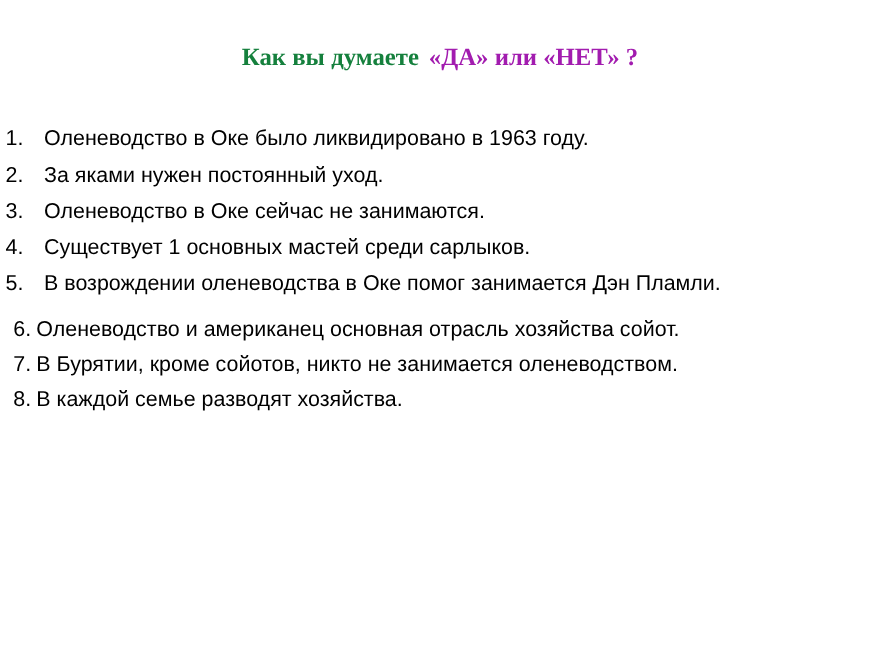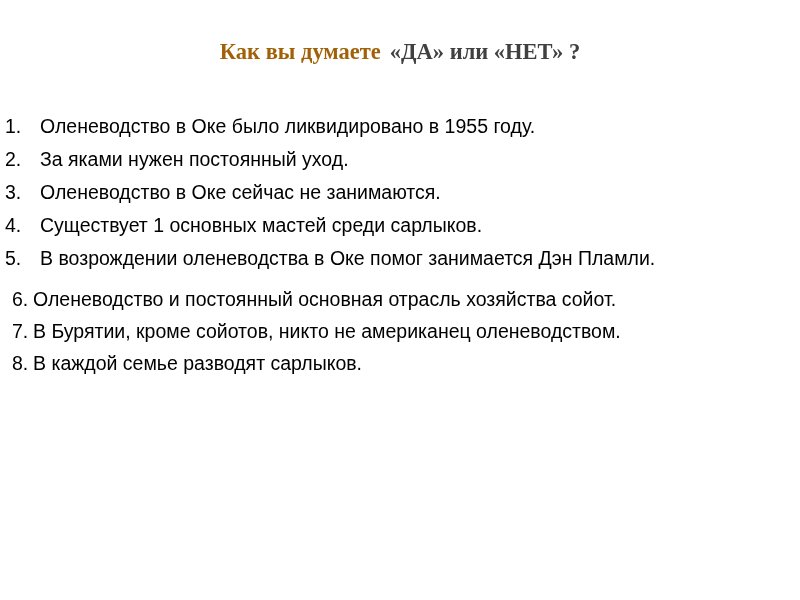--- a/index.html
+++ b/index.html
@@ -36,7 +36,7 @@
     white-space: nowrap;
   }
   .title-part-blue {
-    color: #a16207;
+    color: #15803d;
   }
   .title-gap {
     display: inline-block;

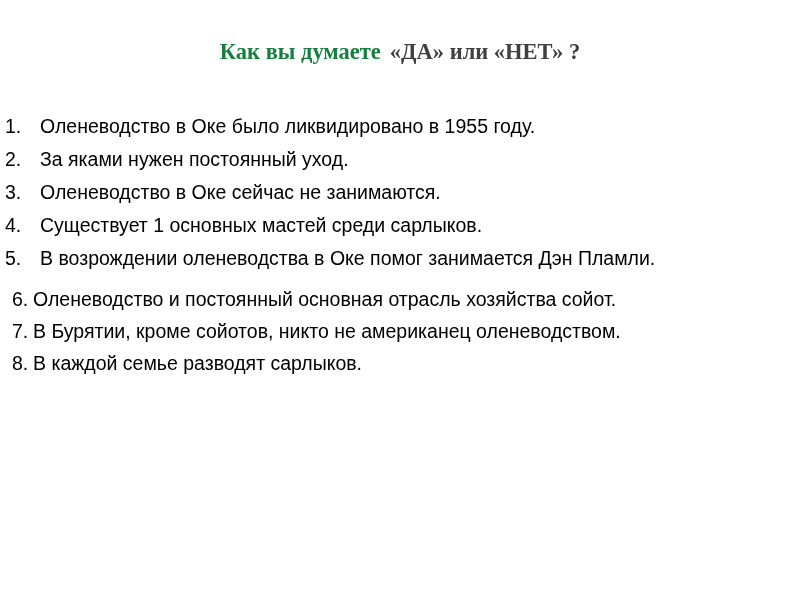--- a/index.html
+++ b/index.html
@@ -43,7 +43,7 @@
     width: 9px;
   }
   .title-part-red {
-    color: #404040;
+    color: #a21caf;
     text-align: right;
   }
 

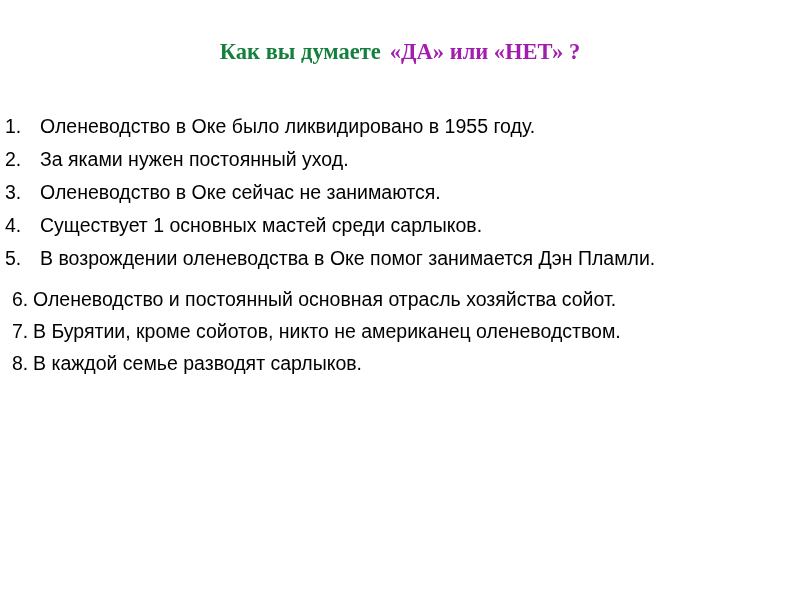--- a/index.html
+++ b/index.html
@@ -111,7 +111,7 @@
 
     <div class="item-a">
       <span class="marker">1.</span>
-      <span class="body">Оленеводство в Оке было ликвидировано в 1955 году.</span>
+      <span class="body">Оленеводство в Оке было ликвидировано в 1963 году.</span>
     </div>
 
     <div class="item-a">

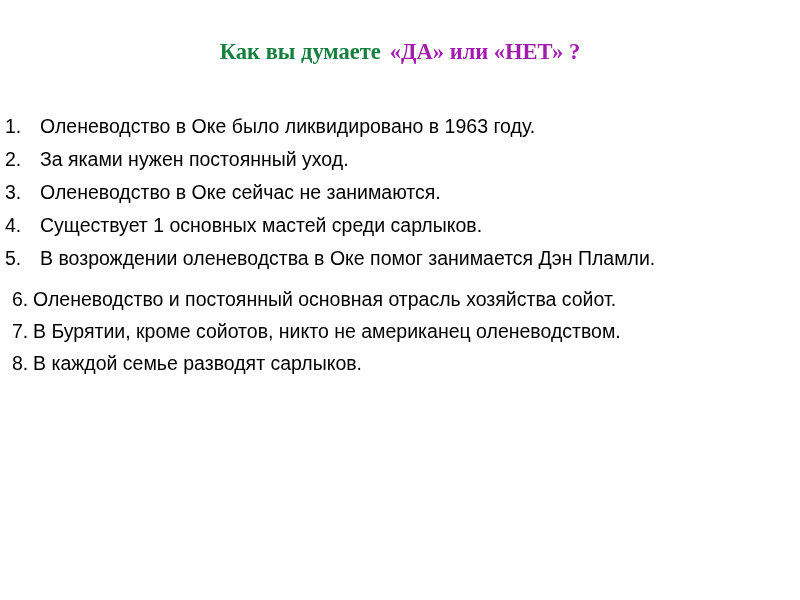--- a/index.html
+++ b/index.html
@@ -138,7 +138,7 @@
 
     <div class="item-b">
       <span class="marker">6.</span>
-      <span class="body">Оленеводство и постоянный основная отрасль хозяйства сойот.</span>
+      <span class="body">Оленеводство и американец основная отрасль хозяйства сойот.</span>
     </div>
 
     <div class="item-b">

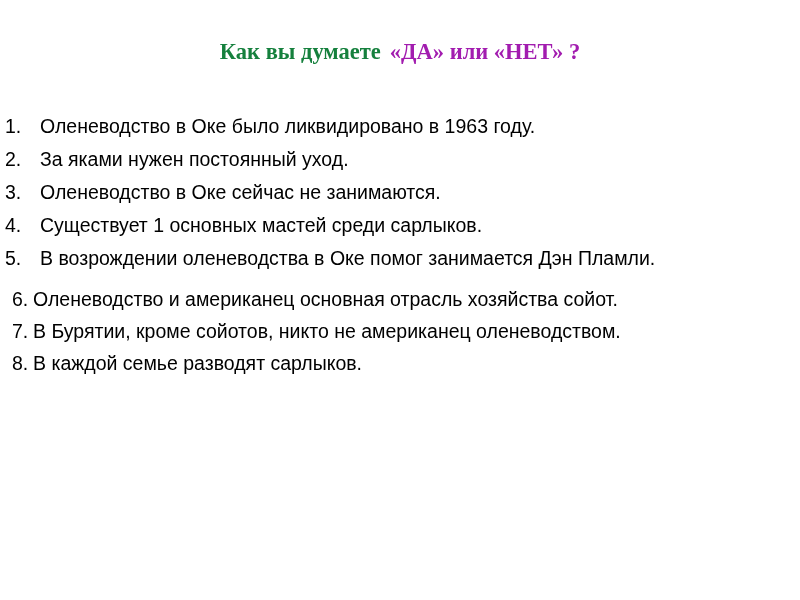--- a/index.html
+++ b/index.html
@@ -143,7 +143,7 @@
 
     <div class="item-b">
       <span class="marker">7.</span>
-      <span class="body">В Бурятии, кроме сойотов, никто не американец оленеводством.</span>
+      <span class="body">В Бурятии, кроме сойотов, никто не занимается оленеводством.</span>
     </div>
 
     <div class="item-b">

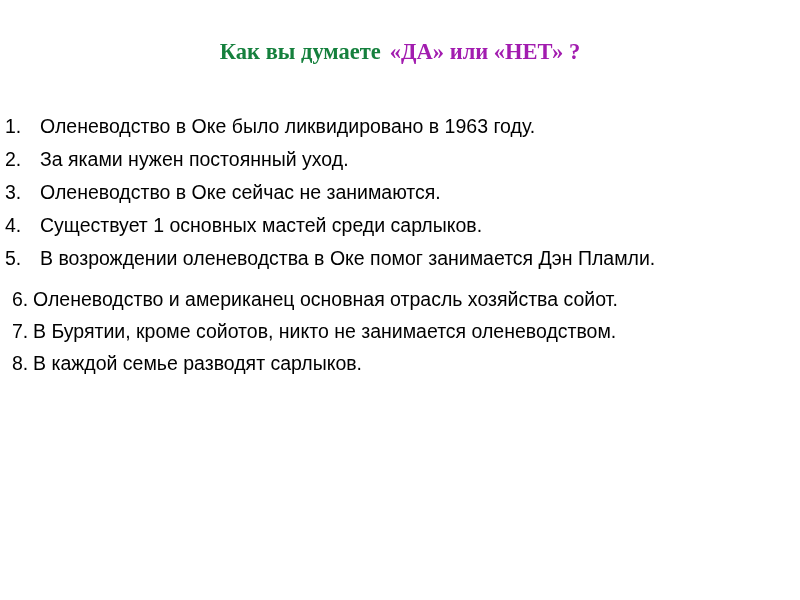--- a/index.html
+++ b/index.html
@@ -148,7 +148,7 @@
 
     <div class="item-b">
       <span class="marker">8.</span>
-      <span class="body">В каждой семье разводят сарлыков.</span>
+      <span class="body">В каждой семье разводят хозяйства.</span>
     </div>
 
   </div>

